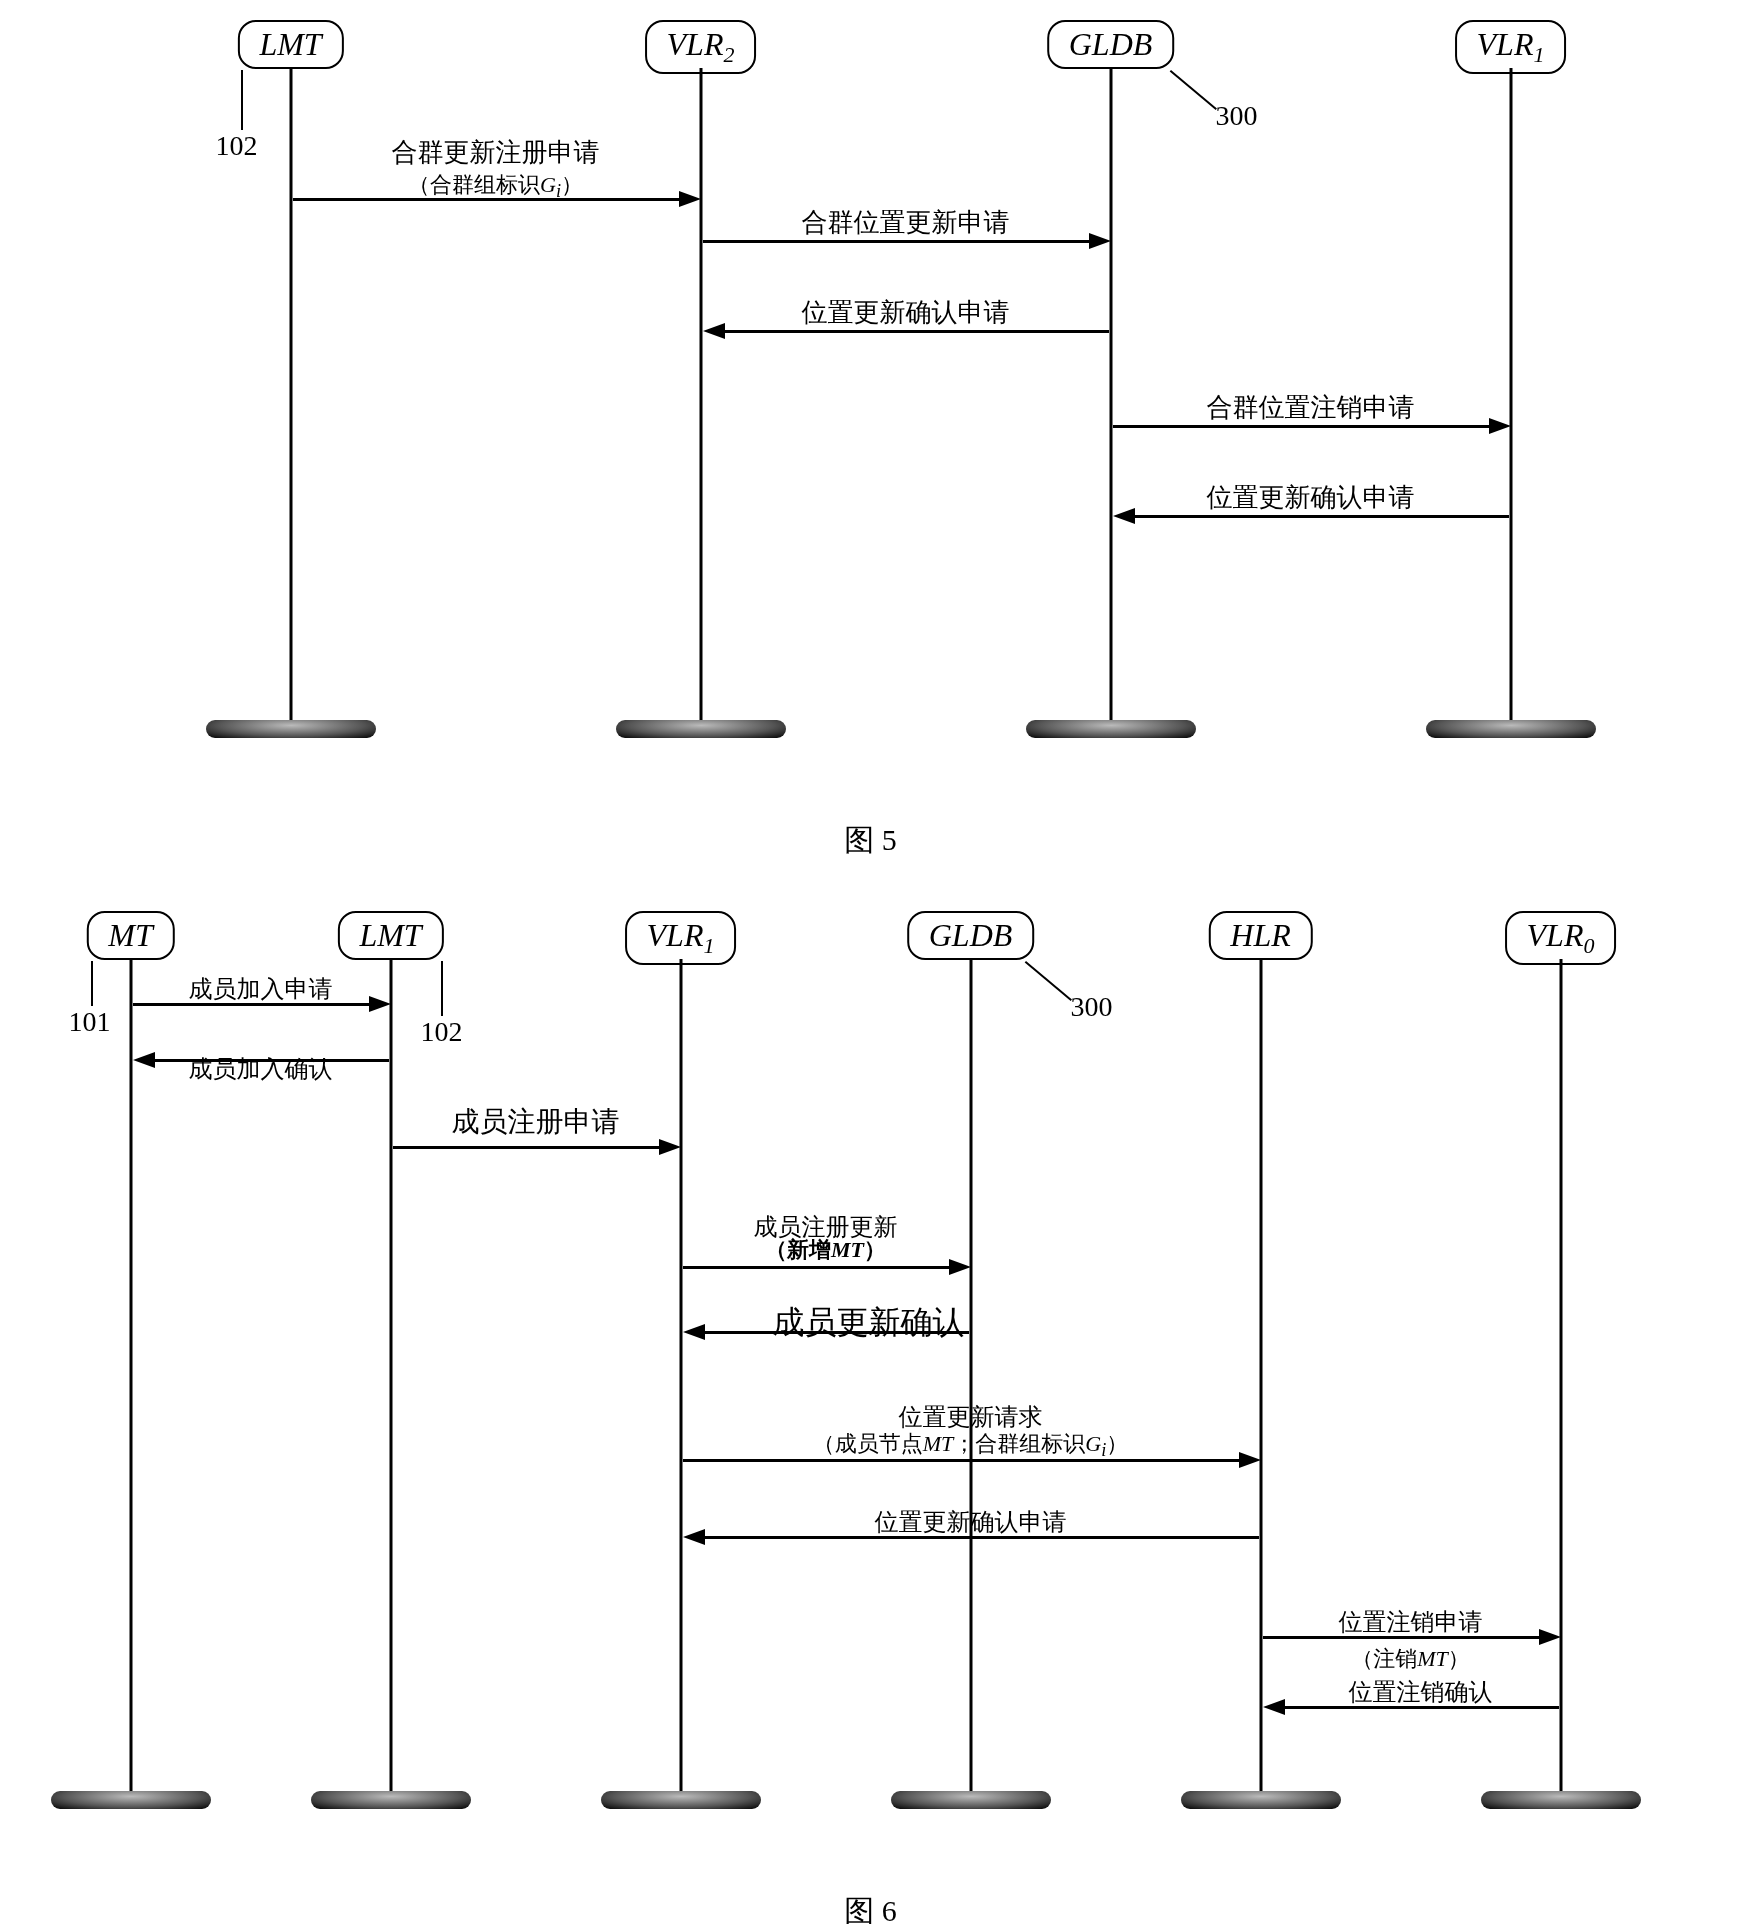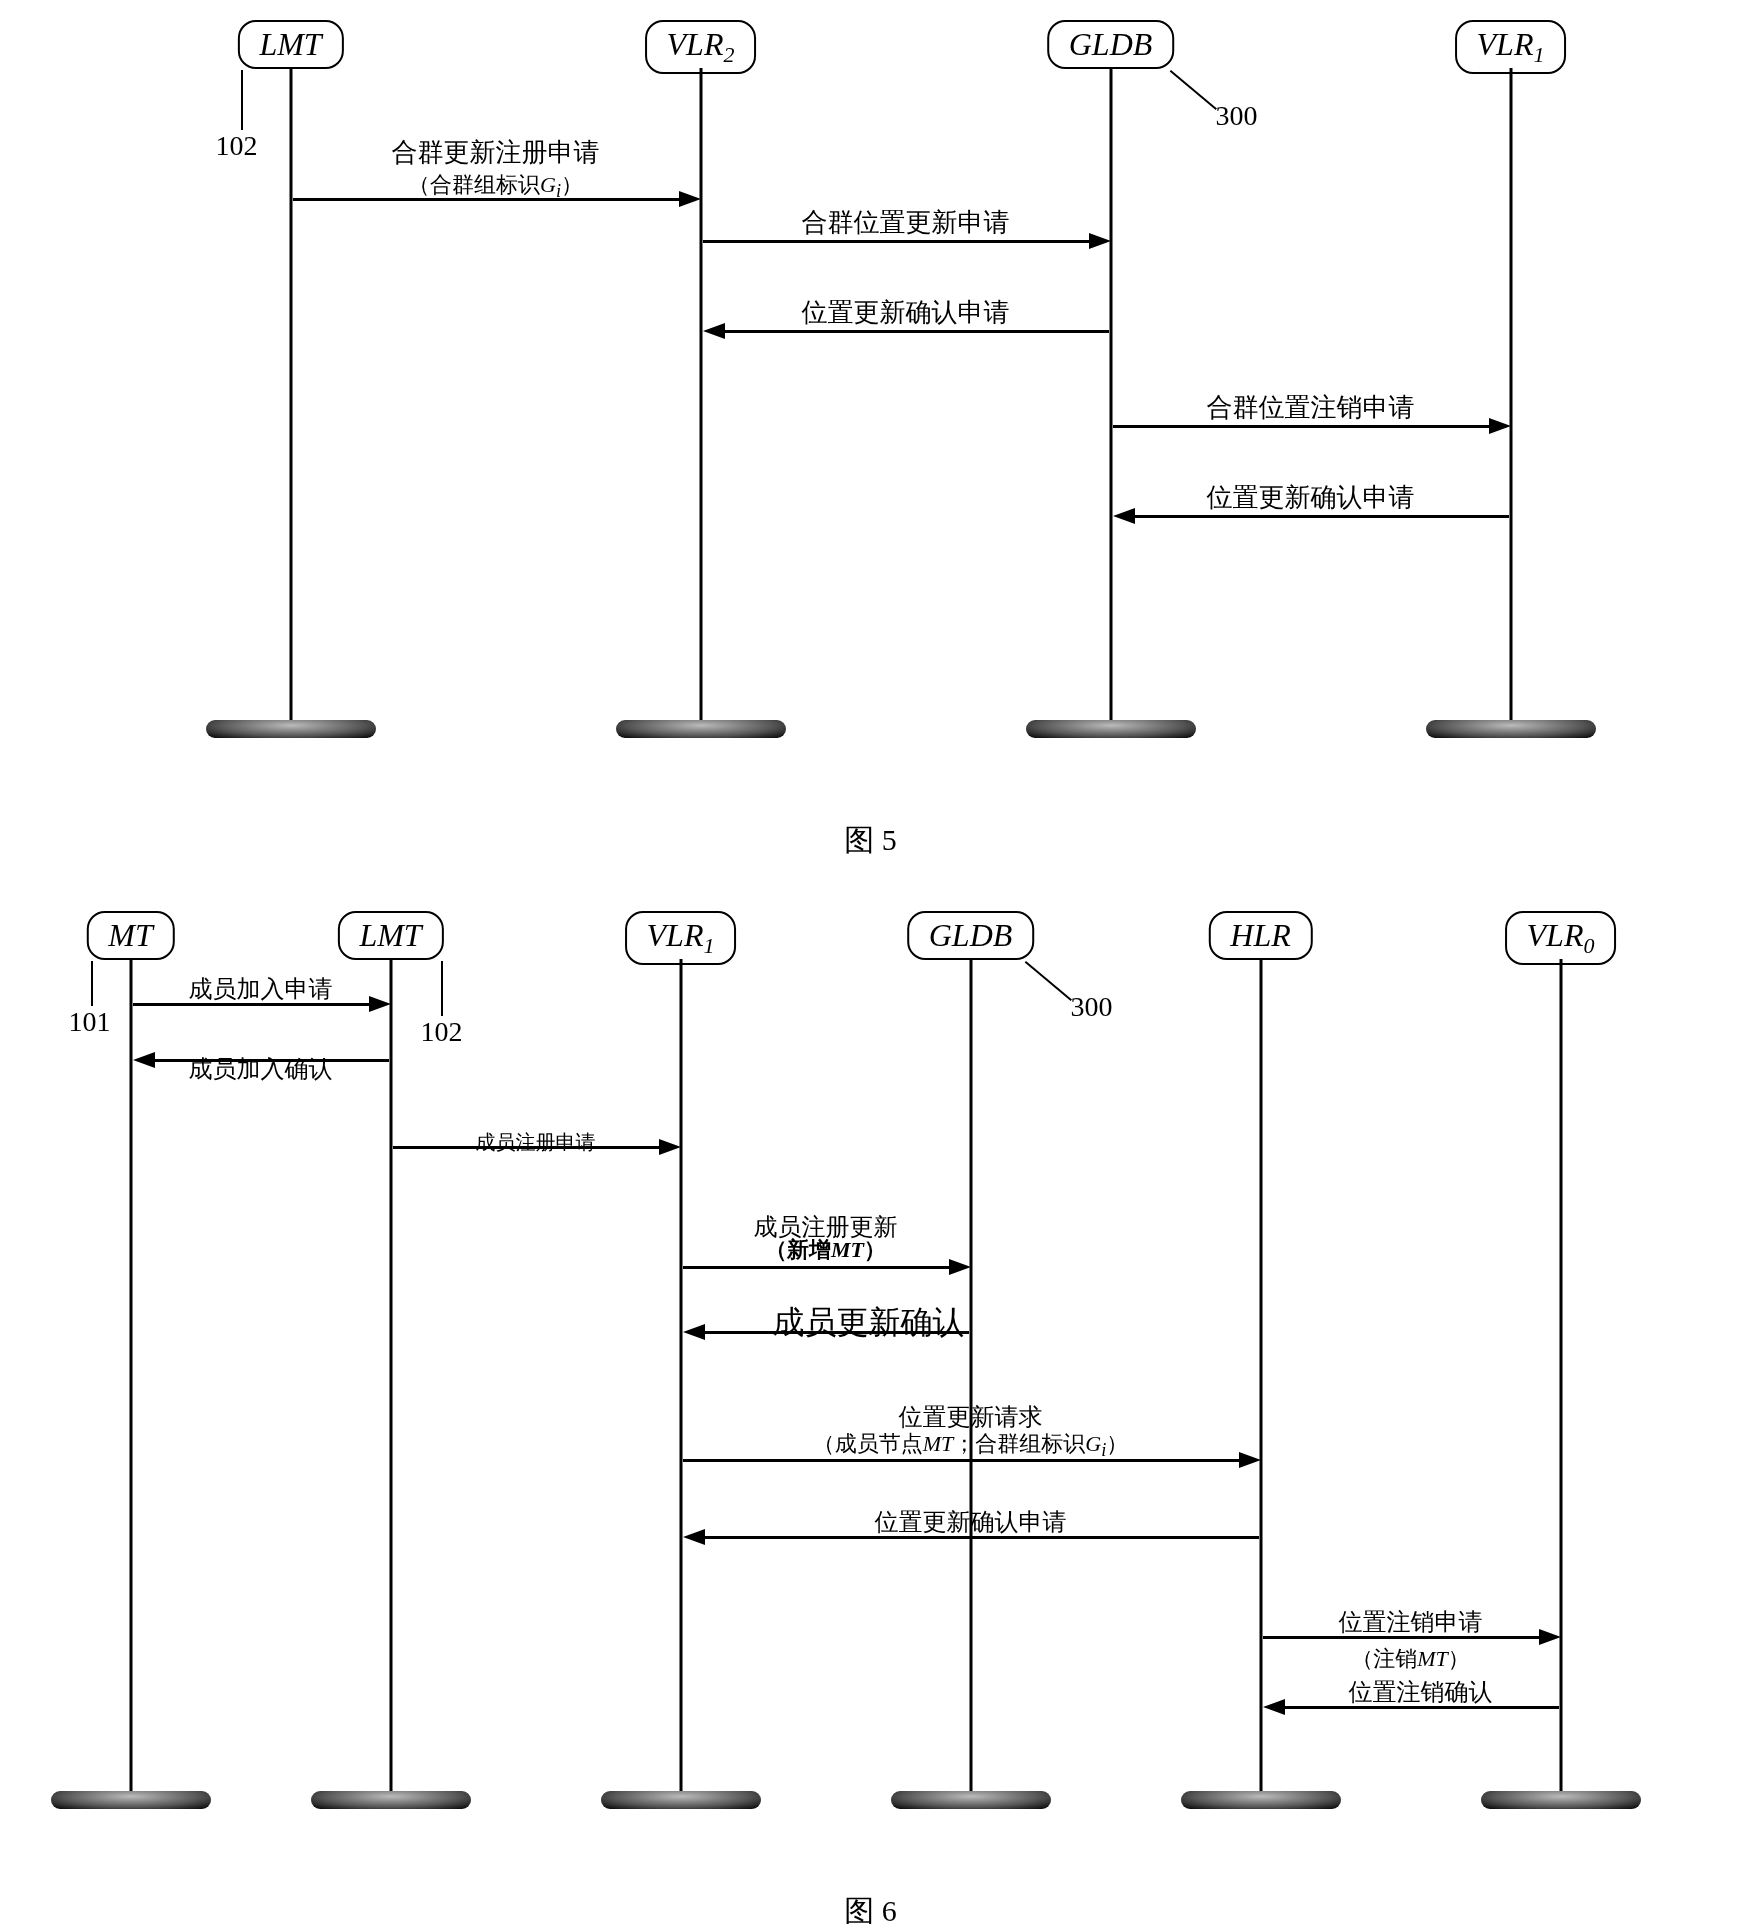--- a/index.html
+++ b/index.html
@@ -200,7 +200,7 @@
   <div class="arrow-line" style="left:132px; top:148px; width:236px;"></div>
   <div class="arrow-head-l" style="left:112px; top:149px;"></div>
 
-  <div class="msg-label" style="left:515px; top:218px; font-size:20px;font-family:Liberation Mono, monospace;">成员注册申请</div>
+  <div class="msg-label" style="left:515px; top:192px; font-size:28px;font-family:Liberation Mono, monospace;">成员注册申请</div>
   <div class="arrow-line" style="left:372px; top:235px; width:266px;"></div>
   <div class="arrow-head-r" style="left:638px; top:236px;"></div>
 

